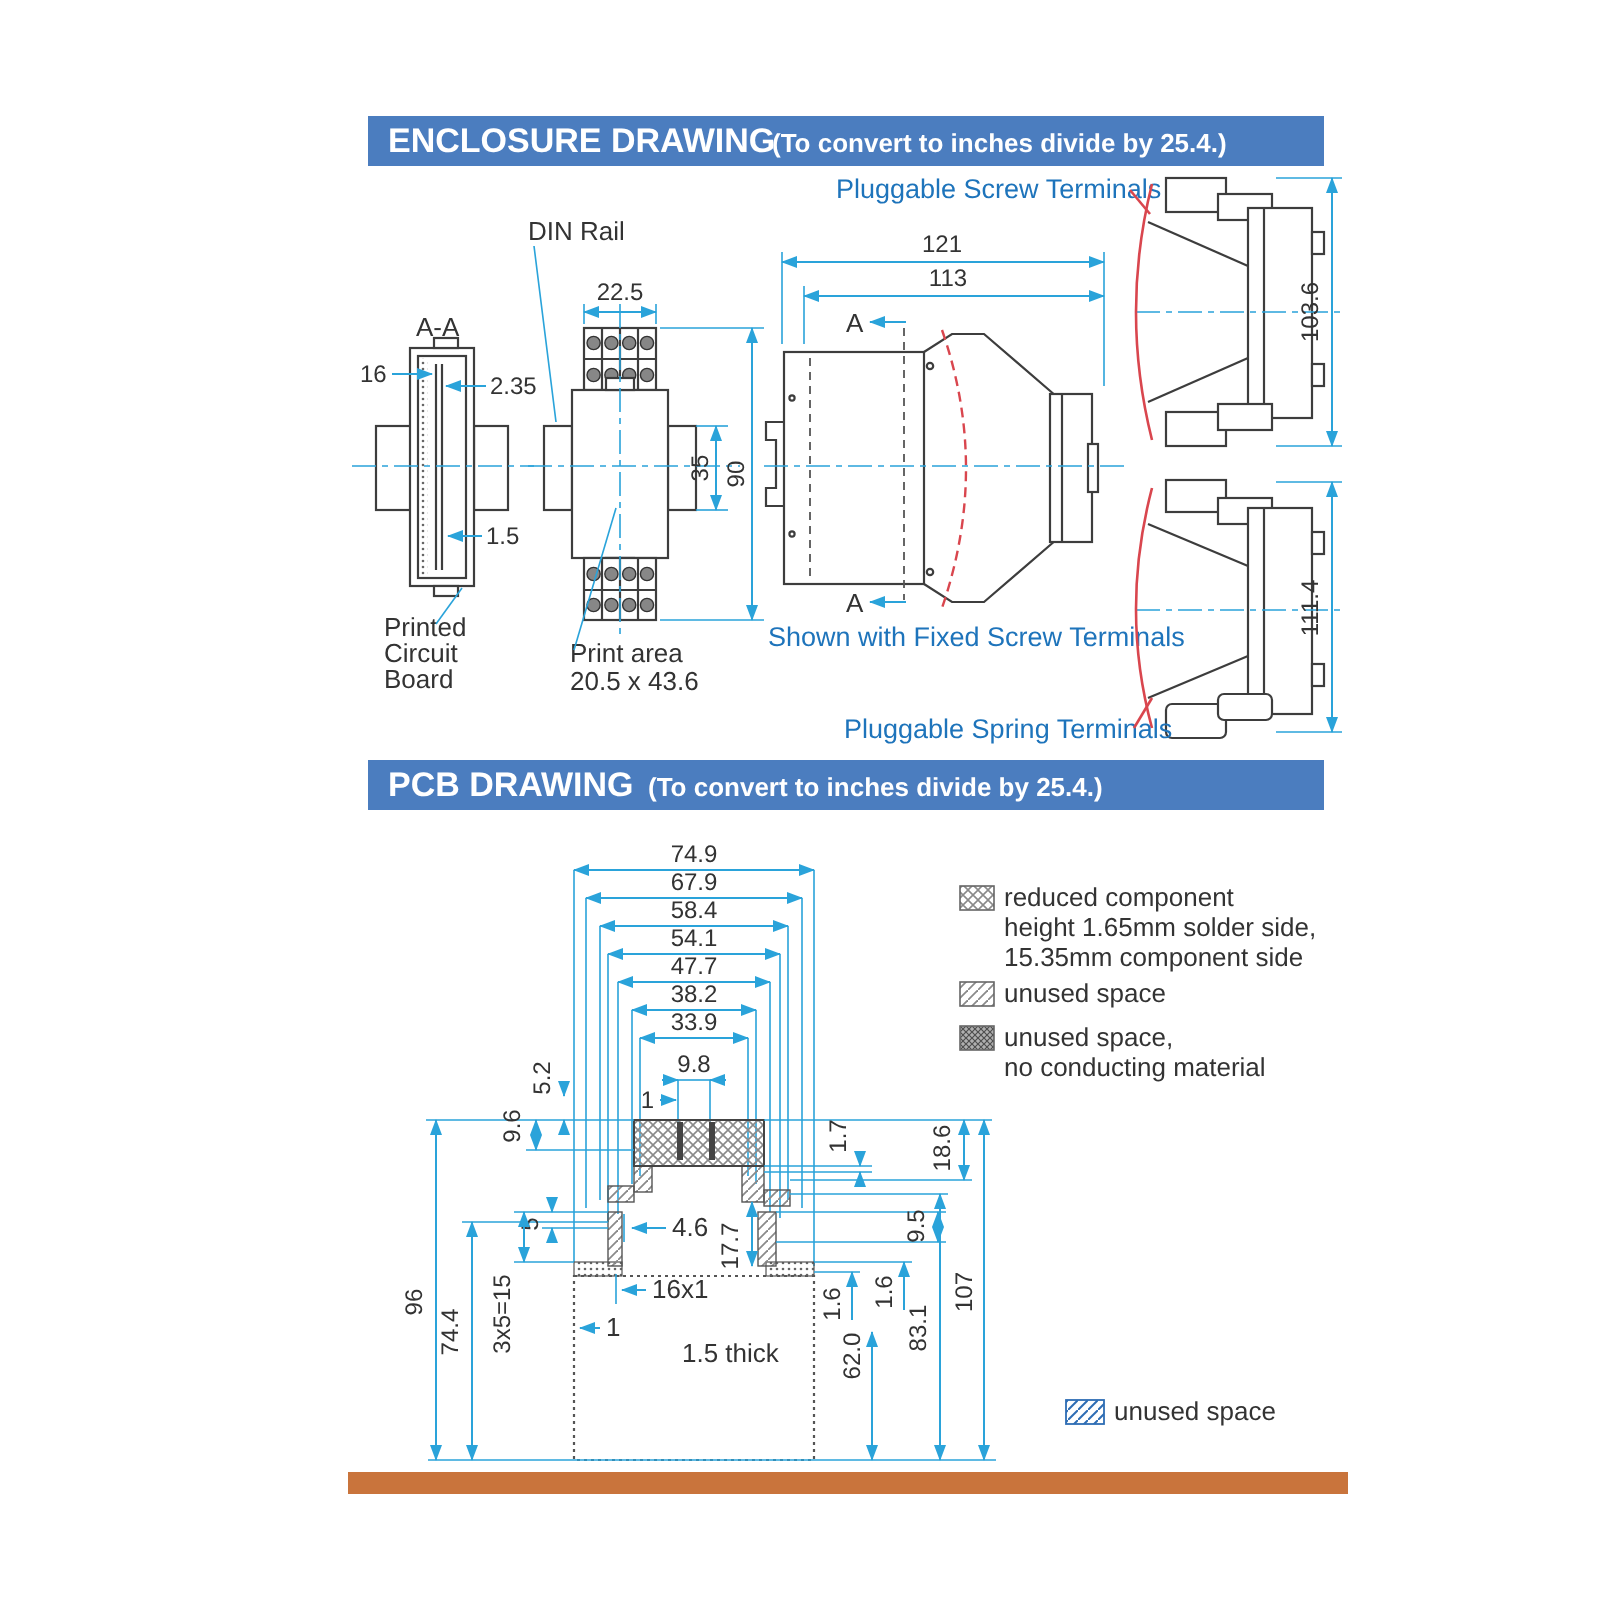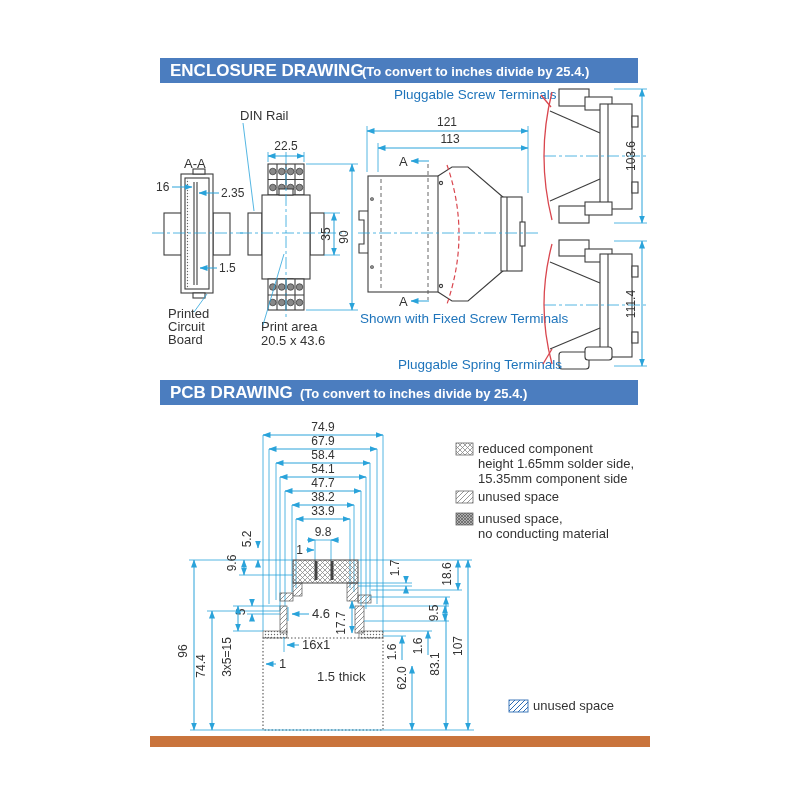--- a/index.html
+++ b/index.html
@@ -8,7 +8,7 @@
   }
   html,body{margin:0;padding:0;background:#fff;}
   .page{position:relative;width:768px;height:800px;background:var(--page_bg);
-        font-family:"Liberation Sans", sans-serif;overflow:hidden;}
+        font-family:"Liberation Sans", sans-serif;overflow:hidden;padding-left:24px;}
   svg text{font-family:"Liberation Sans", sans-serif;}
   .bar{fill:var(--header_bg);}
   .bartitle{fill:#ffffff;font-size:17px;font-weight:bold;}

